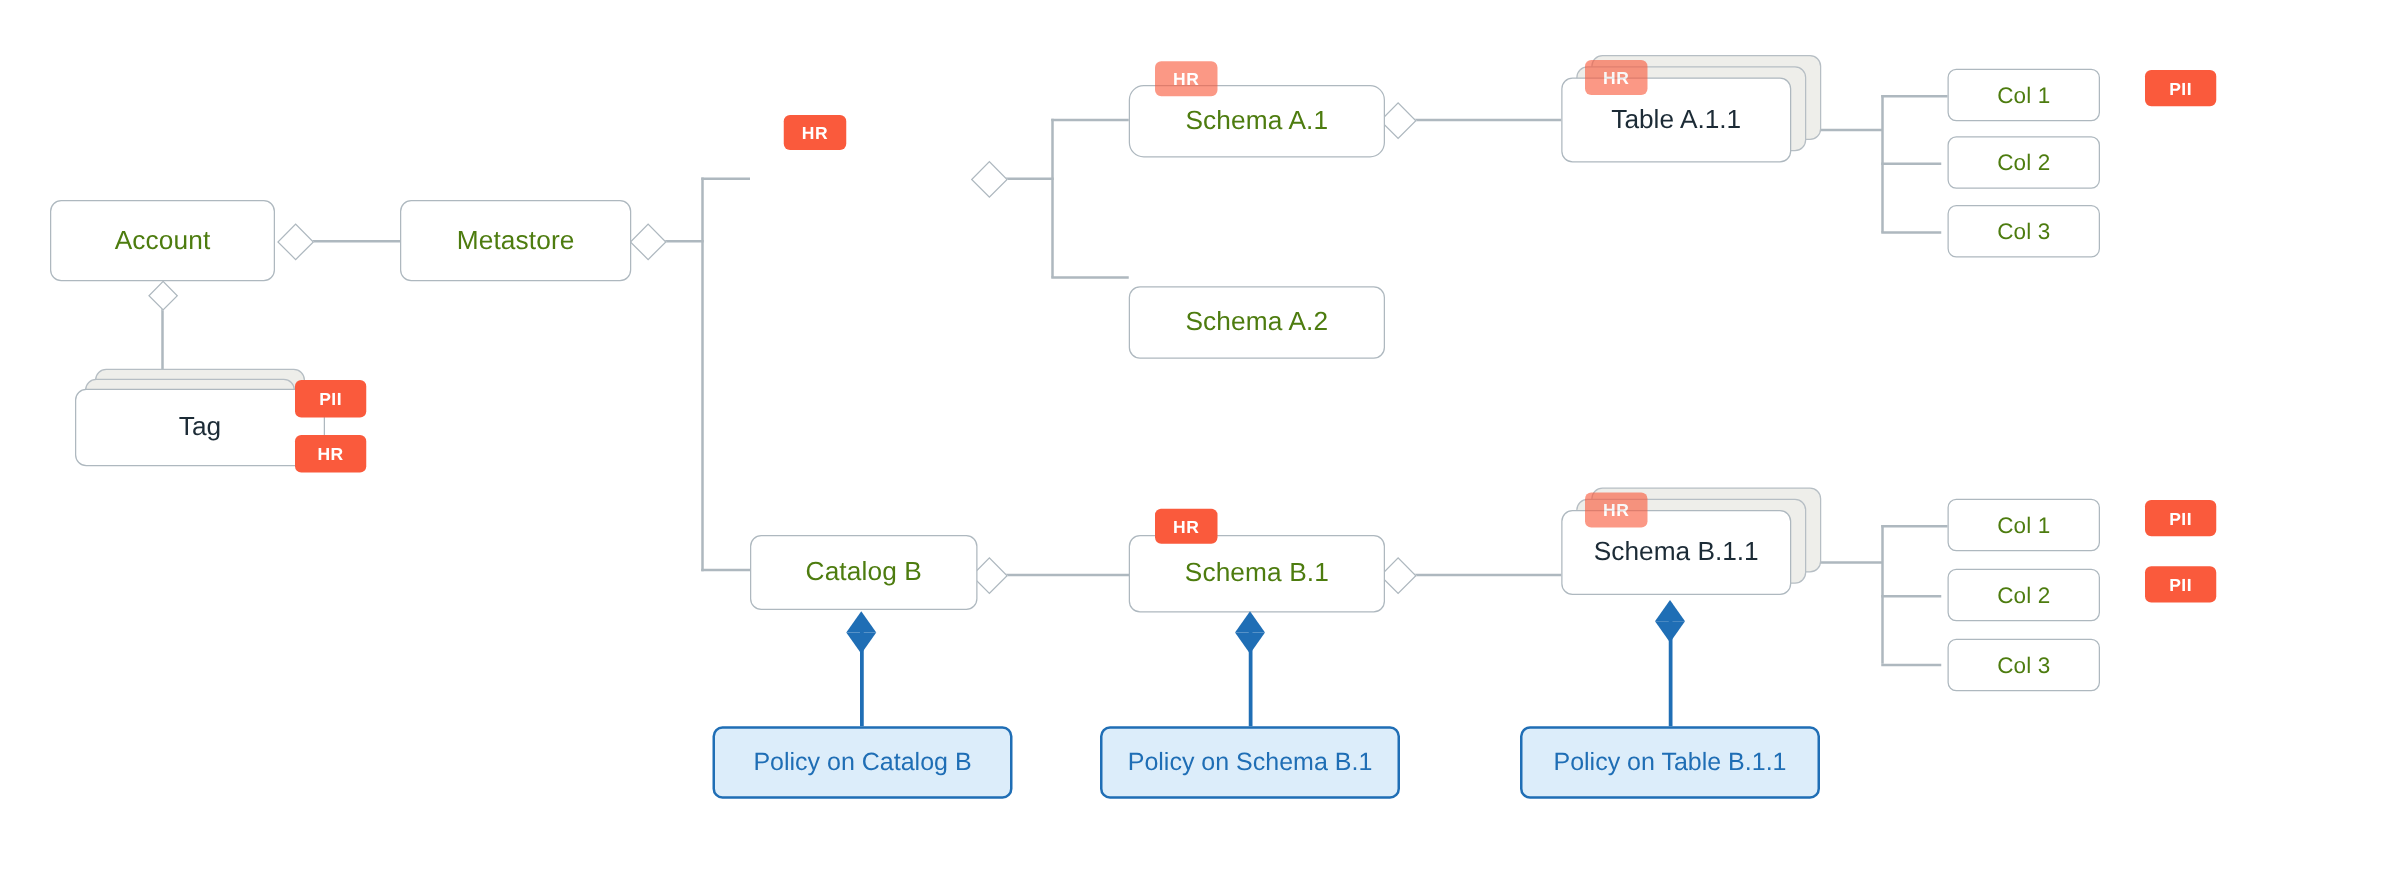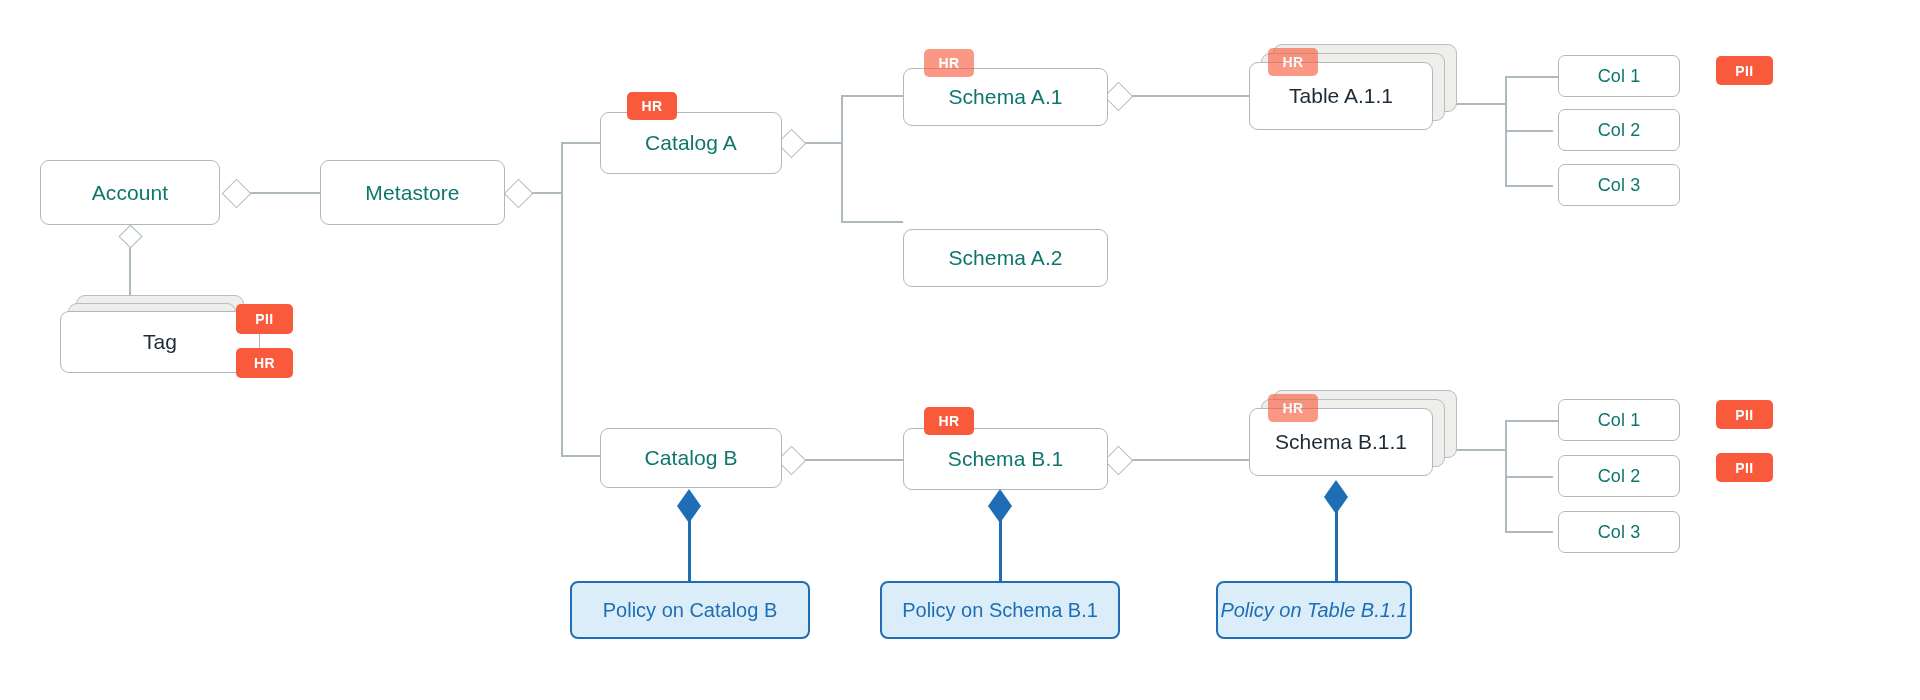--- a/index.html
+++ b/index.html
@@ -19,7 +19,7 @@
     border-radius:9px;
     background:#ffffff;
     display:flex;align-items:center;justify-content:center;
-    color:#0f766e;
+    color:#4d7c0f;
     font-size:21px;
     letter-spacing:.1px;
     z-index:5;

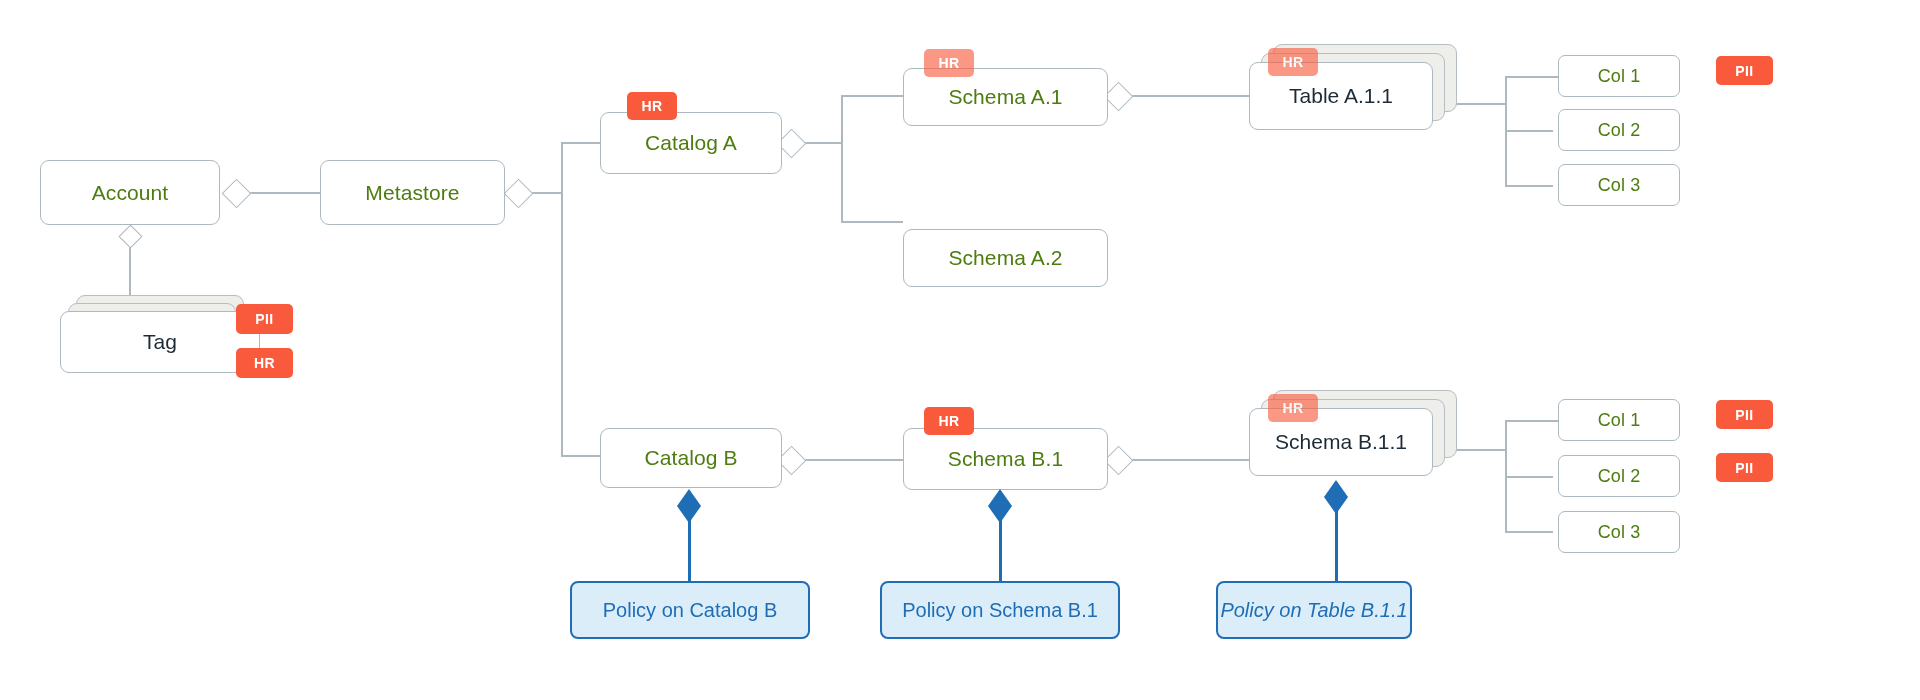--- a/index.html
+++ b/index.html
@@ -179,7 +179,7 @@
   <div class="node" style="left:600px;top:112px;width:182px;height:62px;">Catalog A</div>
   <div class="badge" style="left:627px;top:92px;width:50px;height:28px;">HR</div>
 
-  <div class="node" style="left:903px;top:68px;width:205px;height:58px;">Schema A.1</div>
+  <div class="node" style="left:903px;top:68px;width:205px;height:58px;border-radius:12px;">Schema A.1</div>
   <div class="badge ghost" style="left:924px;top:49px;width:50px;height:28px;">HR</div>
 
   <div class="node" style="left:903px;top:192px;width:205px;height:58px;margin-top:37px;">Schema A.2</div>

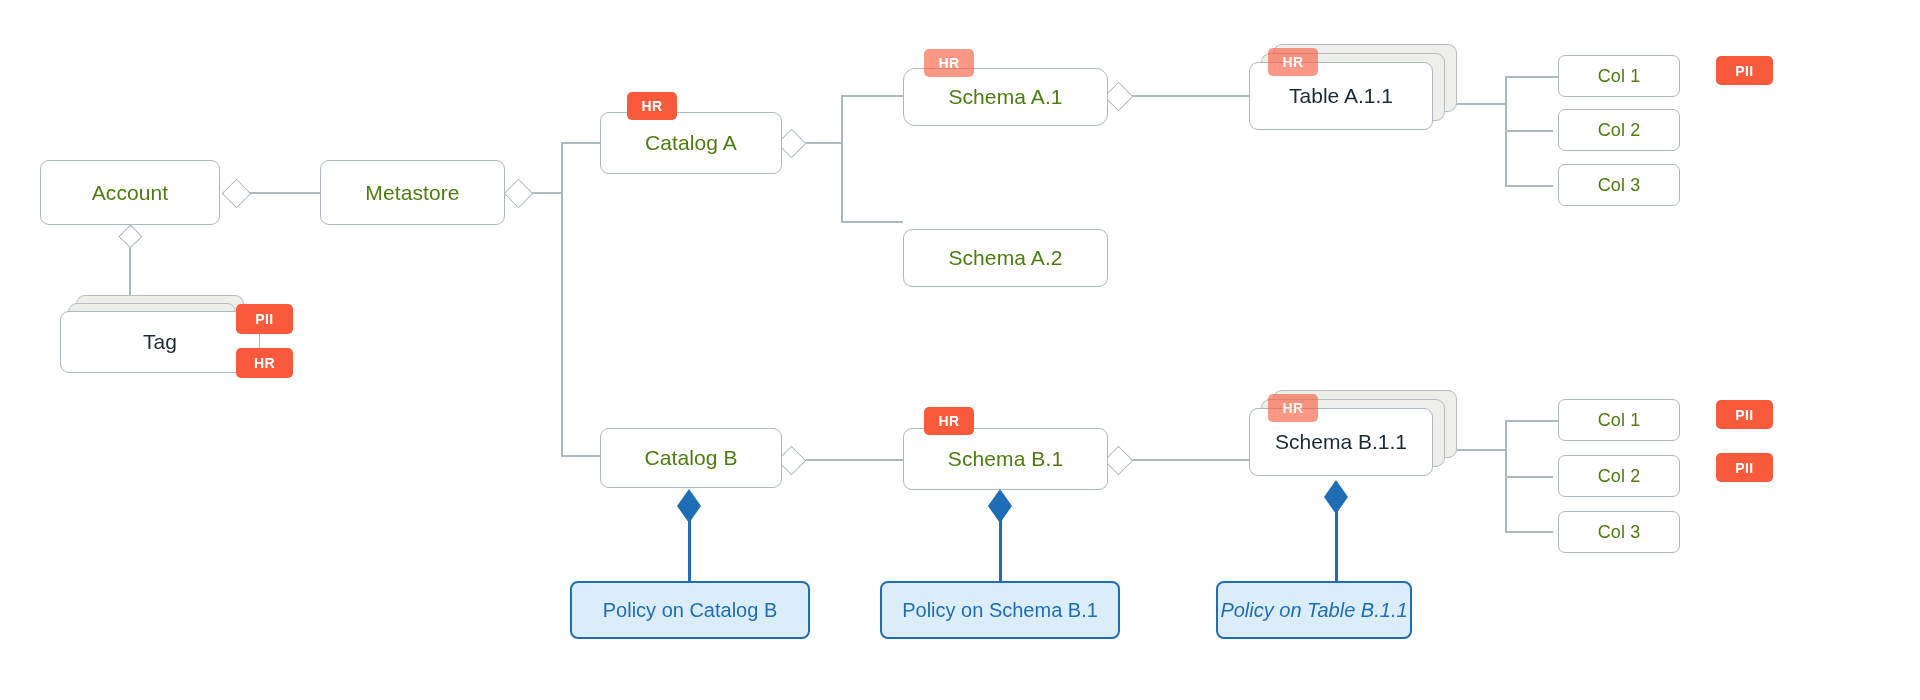--- a/index.html
+++ b/index.html
@@ -176,7 +176,6 @@
   <div class="badge" style="left:236px;top:304px;width:57px;height:30px;">PII</div>
   <div class="badge" style="left:236px;top:348px;width:57px;height:30px;">HR</div>
 
-  <div class="node" style="left:600px;top:112px;width:182px;height:62px;">Catalog A</div>
   <div class="badge" style="left:627px;top:92px;width:50px;height:28px;">HR</div>
 
   <div class="node" style="left:903px;top:68px;width:205px;height:58px;border-radius:12px;">Schema A.1</div>

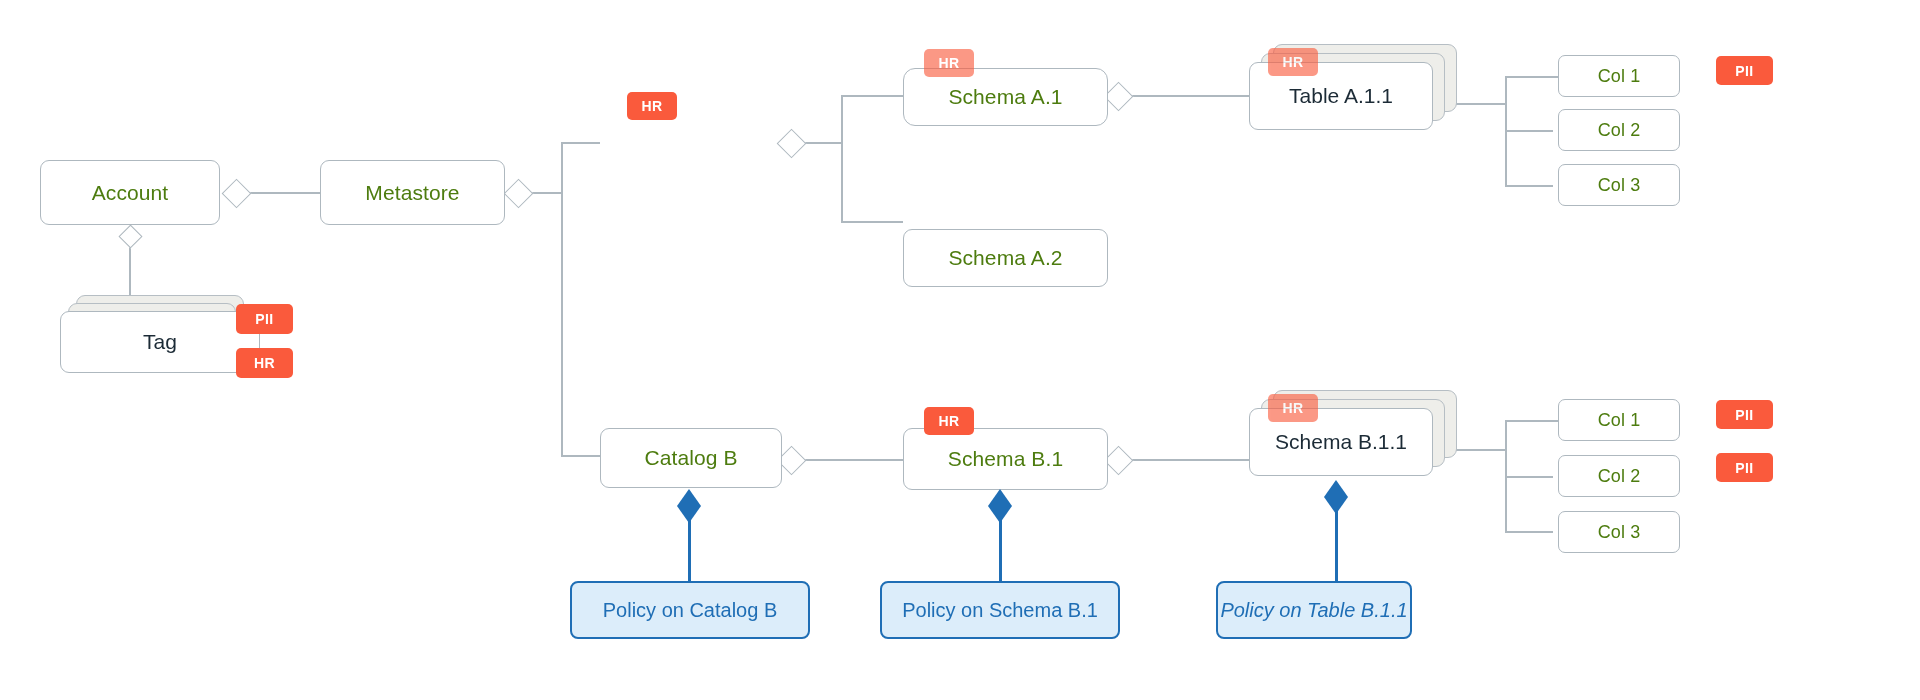--- a/index.html
+++ b/index.html
@@ -224,7 +224,7 @@
 
   <div class="policy" style="left:880px;top:581px;width:240px;height:58px;">Policy on Schema B.1</div>
 
-  <div class="policy" style="left:1216px;top:581px;width:196px;height:58px;font-style:italic;">Policy on Table B.1.1</div>
+  <div class="policy" style="left:1216px;top:581px;width:240px;height:58px;">Policy on Table B.1.1</div>
 
 </div>
 

